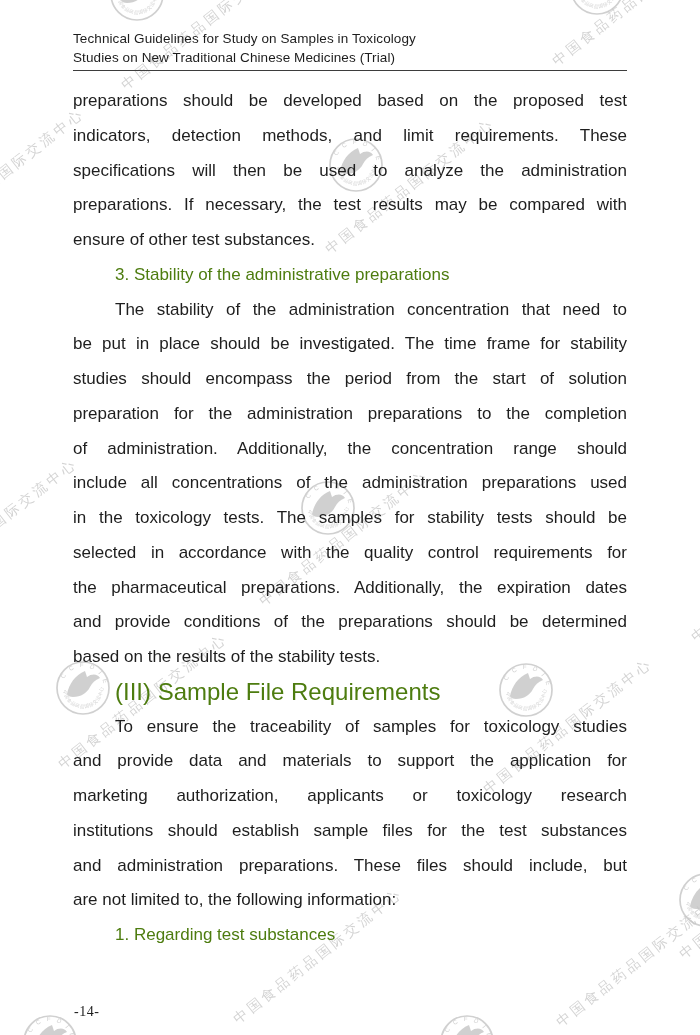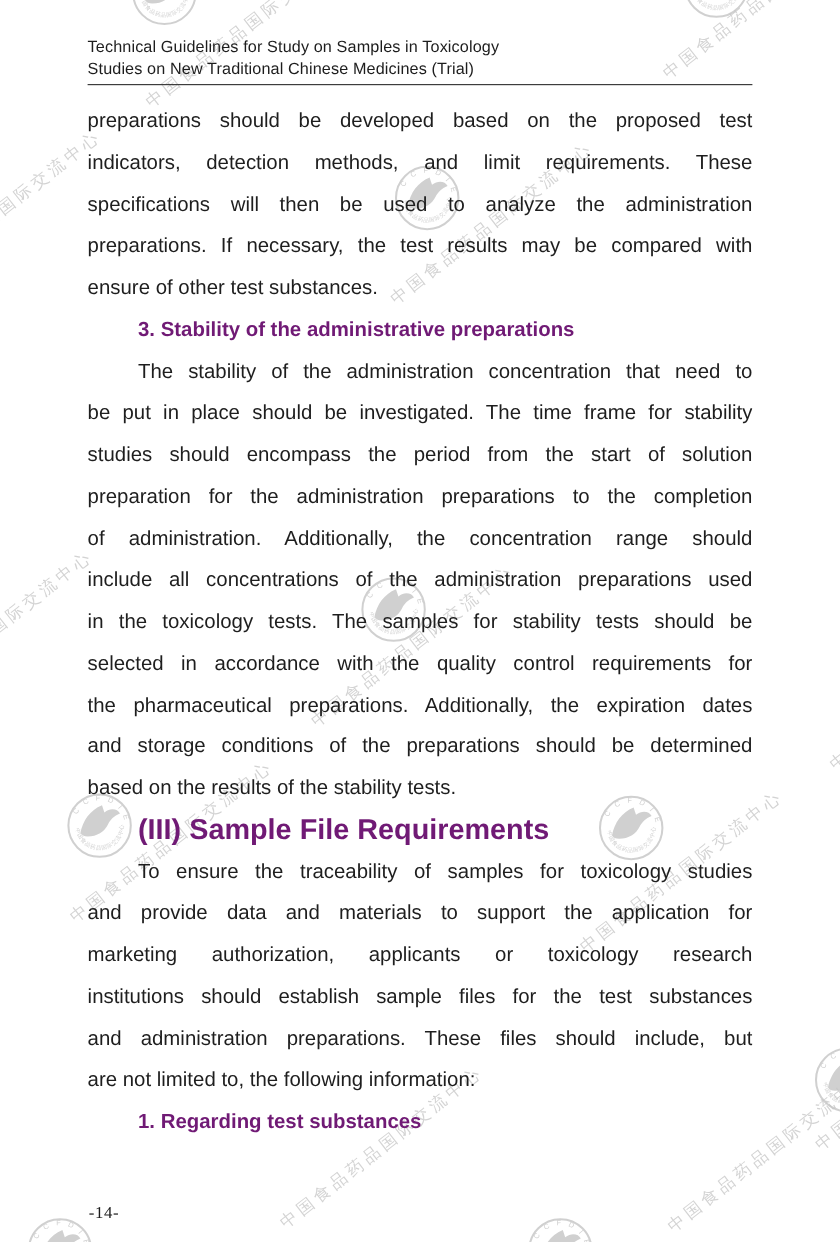--- a/index.html
+++ b/index.html
@@ -34,7 +34,7 @@
   .bodyline.first-indent{text-indent:42px;}
   .heading{
     height:34.75px;overflow:hidden;padding-left:42px;
-    font-weight:bold;color:#701a75;font-size:17px;
+    font-weight:normal;color:#4d7c0f;font-size:17px;
   }
   .heading.heading-lg{font-size:24px;}
   .footer-num{

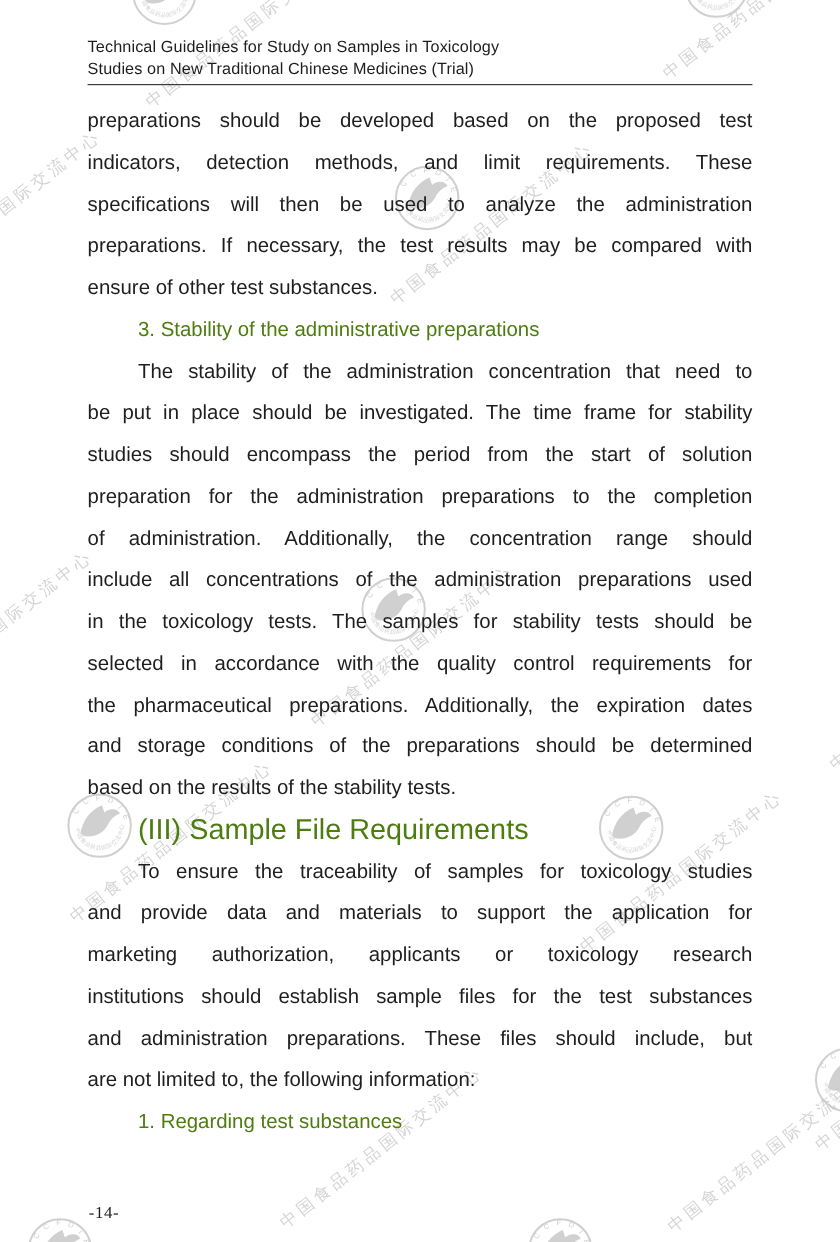--- a/index.html
+++ b/index.html
@@ -211,7 +211,7 @@
         <div class="bodyline">in the toxicology tests. The samples for stability tests should be</div>
         <div class="bodyline">selected in accordance with the quality control requirements for</div>
         <div class="bodyline">the pharmaceutical preparations. Additionally, the expiration dates</div>
-        <div class="bodyline">and storage conditions of the preparations should be determined</div>
+        <div class="bodyline">and provide conditions of the preparations should be determined</div>
         <div class="bodyline lastline">based on the results of the stability tests.</div>
         <div class="heading heading-lg">(III) Sample File Requirements</div>
         <div class="bodyline first-indent">To ensure the traceability of samples for toxicology studies</div>

